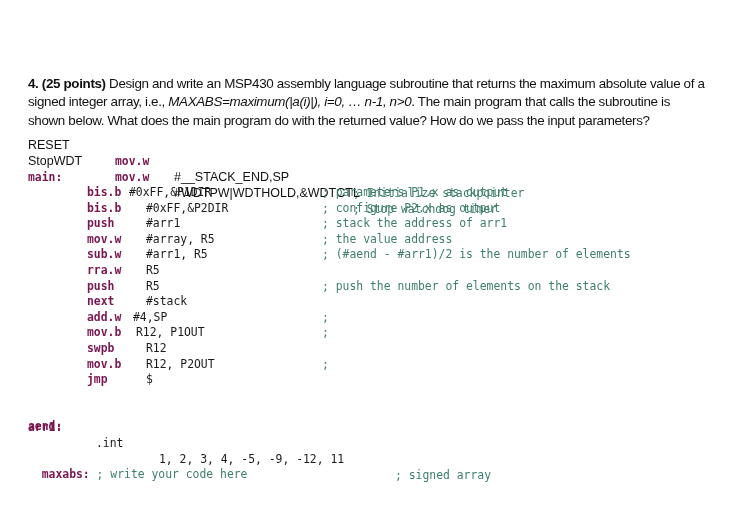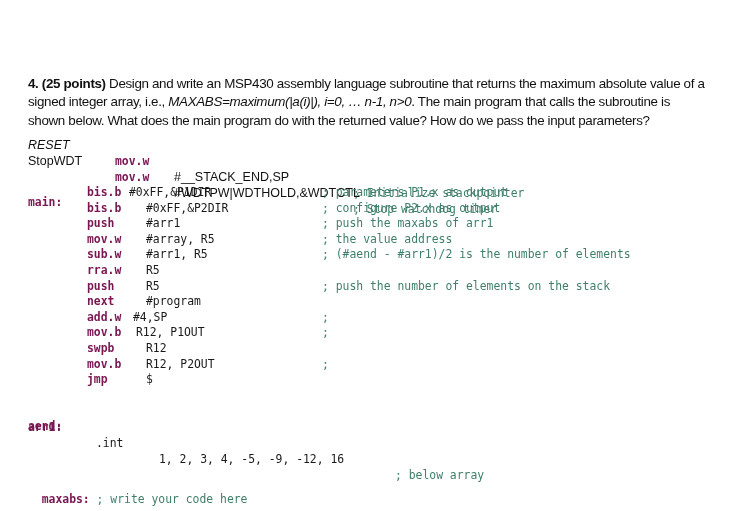--- a/index.html
+++ b/index.html
@@ -28,7 +28,7 @@
 
 <div class="code">
   <div class="line" style="top:121px;left:28px;">
-    <span class="abs sans" style="left:0;font-style:italic;">RESET</span>
+    <span class="abs sans" style="left:0;">RESET</span>
     <span class="abs kw" style="left:87px;">mov.w</span>
     <span class="abs plain sans" style="left:146px;">#__STACK_END,SP</span>
     <span class="abs cm" style="left:325px;">; Initialize stackpointer</span>

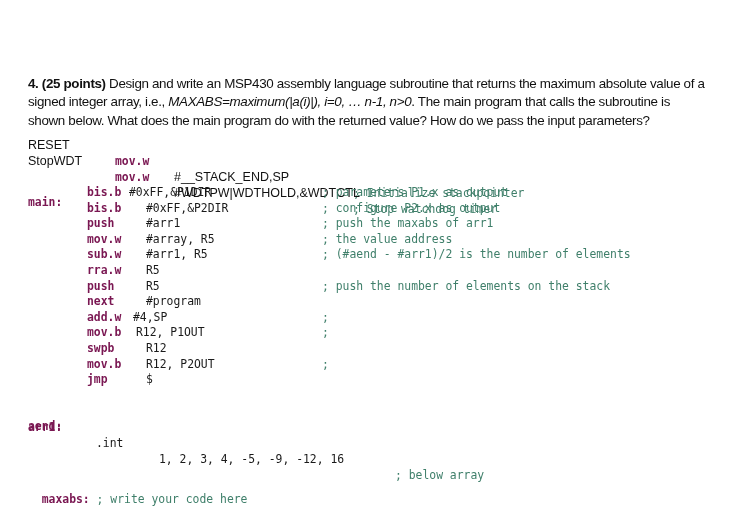--- a/index.html
+++ b/index.html
@@ -12,7 +12,7 @@
   }
   .question b { font-weight:bold; }
   .question i { font-style:italic; }
-  .code { font-family:"DejaVu Sans Mono", monospace; font-size:11.4px; color:#111;margin-top:25px; }
+  .code { font-family:"DejaVu Sans Mono", monospace; font-size:11.4px; color:#111; }
   .line { position:absolute; height:16px; line-height:16px; white-space:pre; }
   .kw { color:#7a1752; font-weight:bold; }
   .lbl { color:#7a1752; font-weight:bold; }

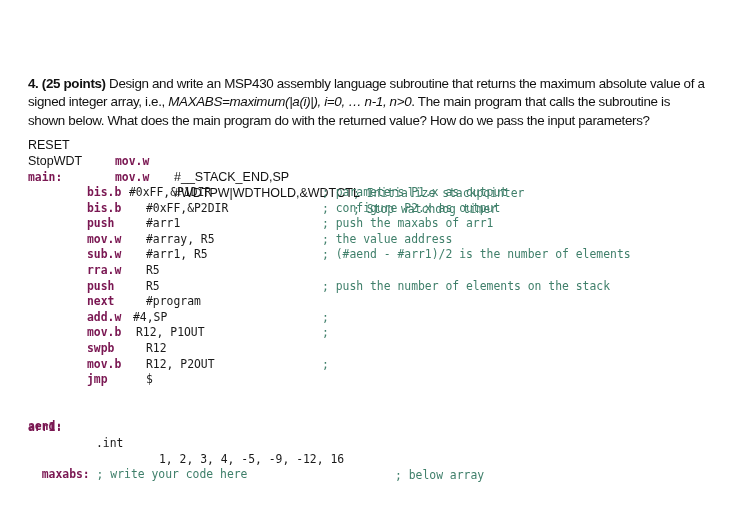--- a/index.html
+++ b/index.html
@@ -46,7 +46,7 @@
 <div class="code">
   <div class="line" style="top:184px;left:87px;"><span class="abs kw" style="left:0">bis.b</span><span class="abs plain" style="left:42px">#0xFF,&amp;P1DIR</span><span class="abs cm" style="left:235px">; parameters P1.x as output</span></div>
   <div class="line" style="top:200px;left:87px;"><span class="abs kw" style="left:0">bis.b</span><span class="abs plain" style="left:59px">#0xFF,&amp;P2DIR</span><span class="abs cm" style="left:235px">; configure P2.x as output</span></div>
-  <div class="line" style="top:215px;left:87px;"><span class="abs kw" style="left:0">push</span><span class="abs plain" style="left:59px">#arr1</span><span class="abs cm" style="left:235px">; push the maxabs of arr1</span></div>
+  <div class="line" style="top:215px;left:87px;"><span class="abs kw" style="left:0">push</span><span class="abs plain" style="left:59px">#arr1</span><span class="abs cm" style="left:235px">; stack the address of arr1</span></div>
   <div class="line" style="top:231px;left:87px;"><span class="abs kw" style="left:0">mov.w</span><span class="abs plain" style="left:59px">#array, R5</span><span class="abs cm" style="left:235px">; the value address</span></div>
   <div class="line" style="top:246px;left:87px;"><span class="abs kw" style="left:0">sub.w</span><span class="abs plain" style="left:59px">#arr1, R5</span><span class="abs cm" style="left:235px">; (#aend - #arr1)/2 is the number of elements</span></div>
   <div class="line" style="top:262px;left:87px;"><span class="abs kw" style="left:0">rra.w</span><span class="abs plain" style="left:59px">R5</span><span class="abs cm" style="left:235px"></span></div>

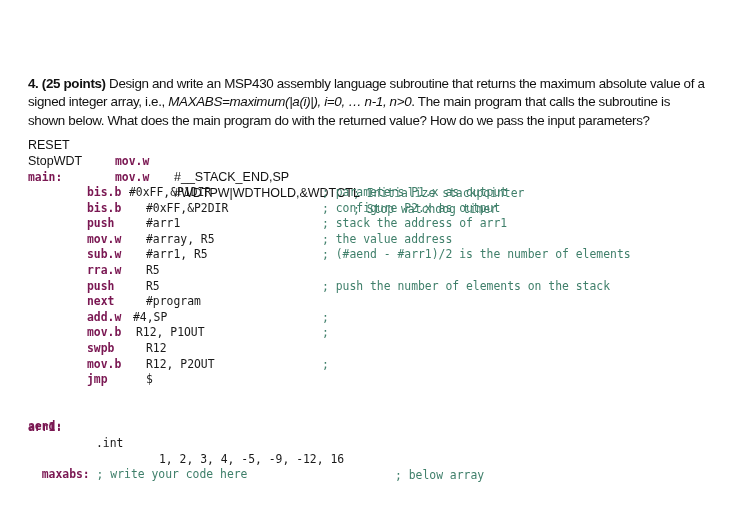--- a/index.html
+++ b/index.html
@@ -51,7 +51,7 @@
   <div class="line" style="top:246px;left:87px;"><span class="abs kw" style="left:0">sub.w</span><span class="abs plain" style="left:59px">#arr1, R5</span><span class="abs cm" style="left:235px">; (#aend - #arr1)/2 is the number of elements</span></div>
   <div class="line" style="top:262px;left:87px;"><span class="abs kw" style="left:0">rra.w</span><span class="abs plain" style="left:59px">R5</span><span class="abs cm" style="left:235px"></span></div>
   <div class="line" style="top:278px;left:87px;"><span class="abs kw" style="left:0">push</span><span class="abs plain" style="left:59px">R5</span><span class="abs cm" style="left:235px">; push the number of elements on the stack</span></div>
-  <div class="line" style="top:293px;left:87px;"><span class="abs kw" style="left:0">next</span><span class="abs plain" style="left:59px">#program</span><span class="abs cm" style="left:235px"></span></div>
+  <div class="line" style="top:293px;left:87px;"><span class="abs kw" style="left:0">next</span><span class="abs plain" style="left:59px">#stack</span><span class="abs cm" style="left:235px"></span></div>
   <div class="line" style="top:309px;left:87px;"><span class="abs kw" style="left:0">add.w</span><span class="abs plain" style="left:46px">#4,SP</span><span class="abs cm" style="left:235px">;</span></div>
   <div class="line" style="top:324px;left:87px;"><span class="abs kw" style="left:0">mov.b</span><span class="abs plain" style="left:49px">R12, P1OUT</span><span class="abs cm" style="left:235px">;</span></div>
   <div class="line" style="top:340px;left:87px;"><span class="abs kw" style="left:0">swpb</span><span class="abs plain" style="left:59px">R12</span><span class="abs cm" style="left:235px"></span></div>

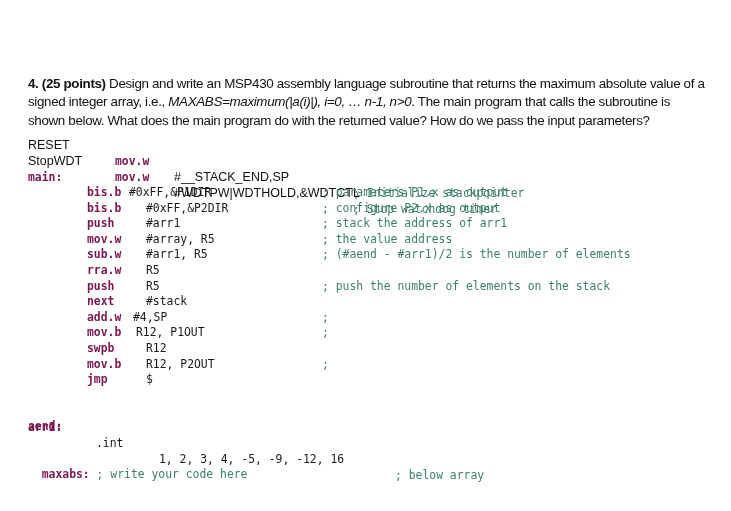--- a/index.html
+++ b/index.html
@@ -63,7 +63,7 @@
   <div class="line" style="top:403px;left:28px;">
     <span class="abs lbl" style="left:0">arr1:</span>
     <span class="abs plain" style="left:68px">.int</span>
-    <span class="abs plain" style="left:131px">1, 2, 3, 4, -5, -9, -12, 16</span>
+    <span class="abs plain" style="left:131px">1, 2, 3, 4, -5, -9, -12, 11</span>
     <span class="abs cm" style="left:367px">; below array</span>
   </div>
   <div class="line lbl" style="top:418px;left:28px;">aend:</div>

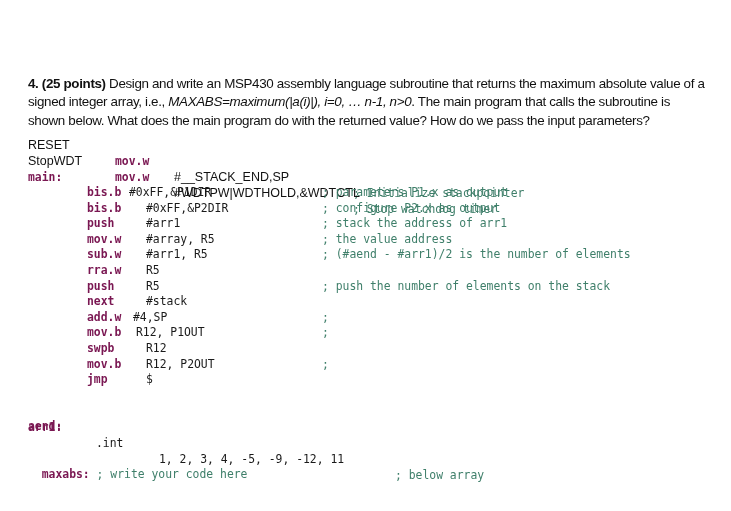--- a/index.html
+++ b/index.html
@@ -64,7 +64,7 @@
     <span class="abs lbl" style="left:0">arr1:</span>
     <span class="abs plain" style="left:68px">.int</span>
     <span class="abs plain" style="left:131px">1, 2, 3, 4, -5, -9, -12, 11</span>
-    <span class="abs cm" style="left:367px">; below array</span>
+    <span class="abs cm" style="left:367px">; signed array</span>
   </div>
   <div class="line lbl" style="top:418px;left:28px;">aend:</div>
 </div>

